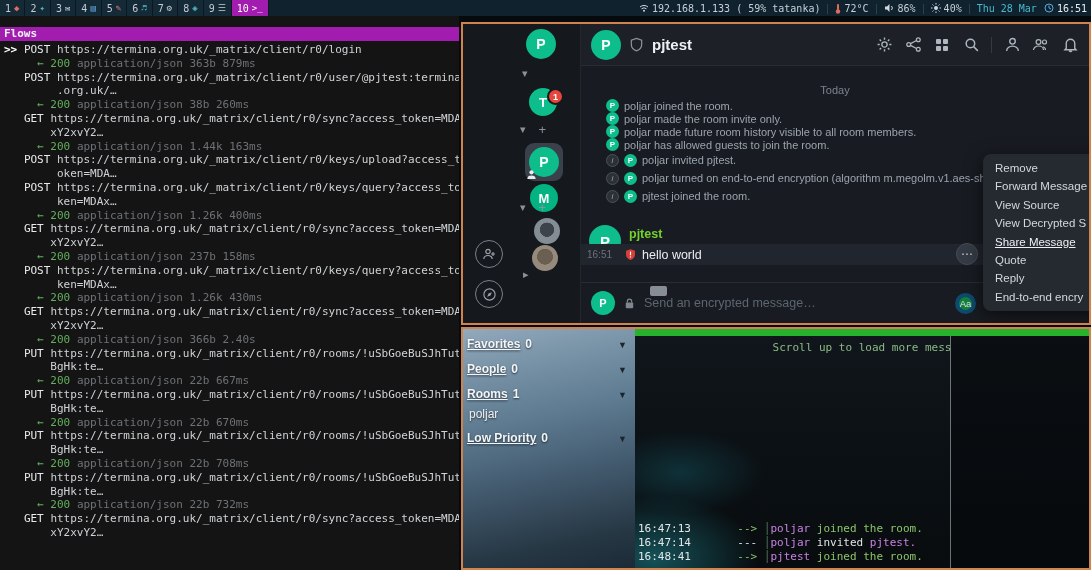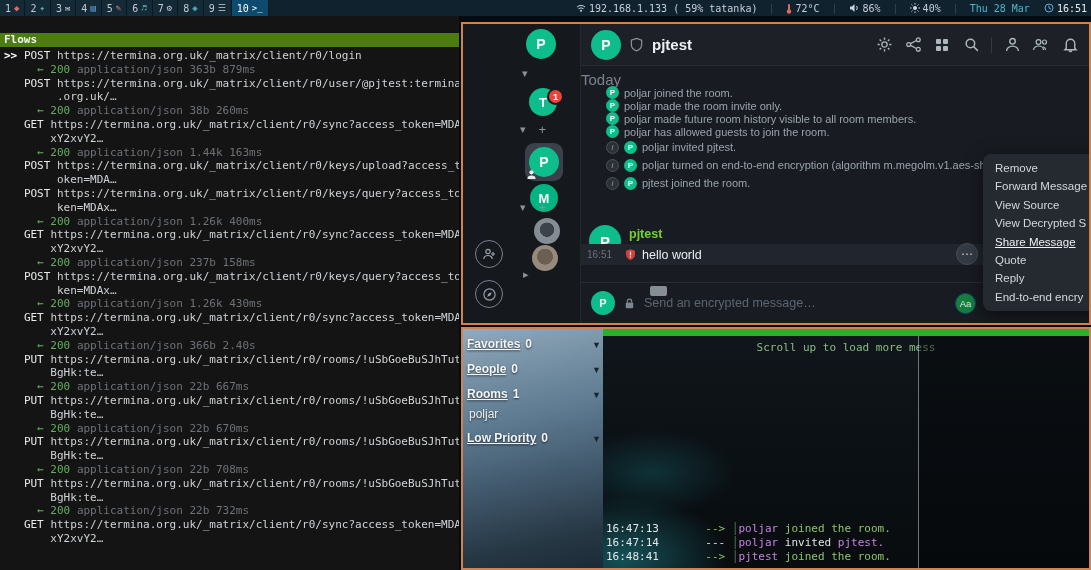--- a/index.html
+++ b/index.html
@@ -10,7 +10,7 @@
 .topbar{position:absolute;left:0;top:0;width:1091px;height:16px;background:#0f222e;display:flex;align-items:center;font:10px "DejaVu Sans Mono","DejaVu Sans",monospace;color:#c7d0d9;z-index:30}
 .ws-list{display:flex;height:16px}
 .ws{display:flex;align-items:center;gap:3px;padding:0 5px;background:#152a37;border-right:1px solid #0a1820;color:#c3ccd4;cursor:pointer}
-.ws.active{background:#0c4a6e;color:#fff}
+.ws.active{background:#a21caf;color:#fff}
 .ws-ic{font-size:9px;line-height:1}
 .status{margin-left:auto;display:flex;align-items:flex-end;gap:14px;padding-right:4px}
 .seg{display:flex;align-items:center;gap:3px;white-space:pre}

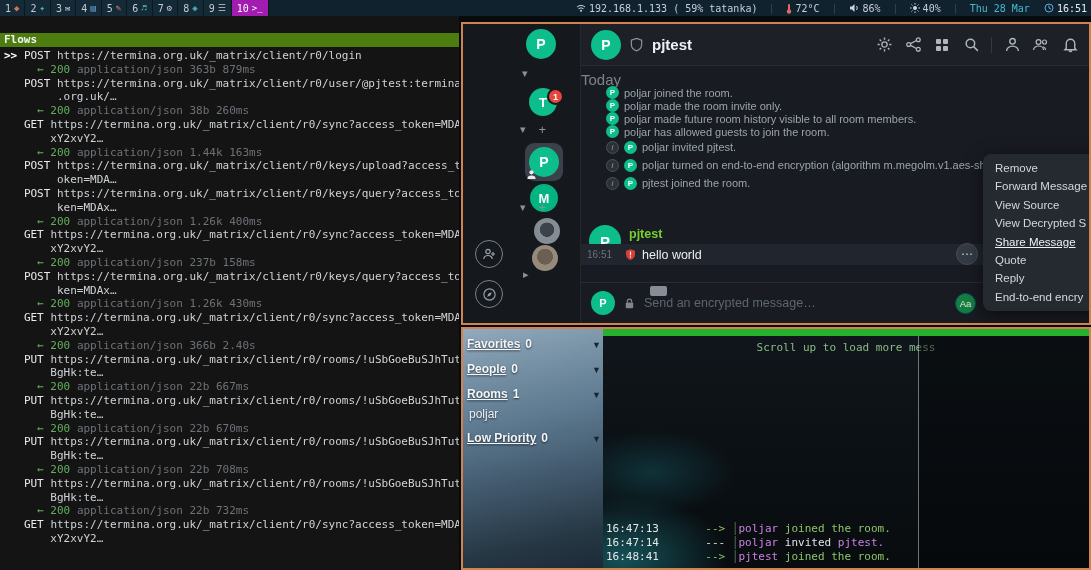--- a/index.html
+++ b/index.html
@@ -12,7 +12,7 @@
 .ws{display:flex;align-items:center;gap:3px;padding:0 5px;background:#152a37;border-right:1px solid #0a1820;color:#c3ccd4;cursor:pointer}
 .ws.active{background:#a21caf;color:#fff}
 .ws-ic{font-size:9px;line-height:1}
-.status{margin-left:auto;display:flex;align-items:flex-end;gap:14px;padding-right:4px}
+.status{margin-left:auto;display:flex;align-items:flex-end;gap:7px;padding-right:4px}
 .seg{display:flex;align-items:center;gap:3px;white-space:pre}
 .sep{width:1px;height:10px;background:#29404e}
 .seg.date{color:#49b8cd}

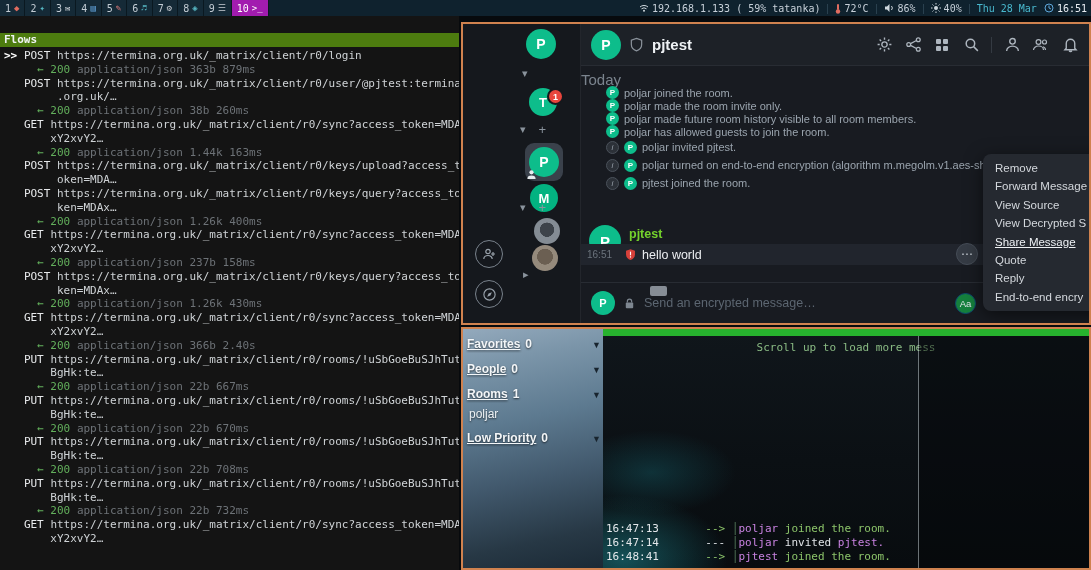--- a/index.html
+++ b/index.html
@@ -21,7 +21,7 @@
 
 
 .mitm{position:absolute;left:0;top:16px;width:459px;height:554px;background:#141414;font:11px "DejaVu Sans Mono",monospace;overflow:hidden;z-index:5}
-.mitm-header{margin-top:17px;height:14px;background:#4d7c0f;color:#f0f3f5;font-weight:bold;padding:0 4px;line-height:14px}
+.mitm-header{margin-top:11px;height:14px;background:#a21caf;color:#f0f3f5;font-weight:bold;padding:0 4px;line-height:14px}
 .flow-list{padding:2px 0 0 4px}
 .fl-line{white-space:pre;line-height:13.8px;height:13.8px}
 .fl-marker{color:#ffffff;font-weight:bold}

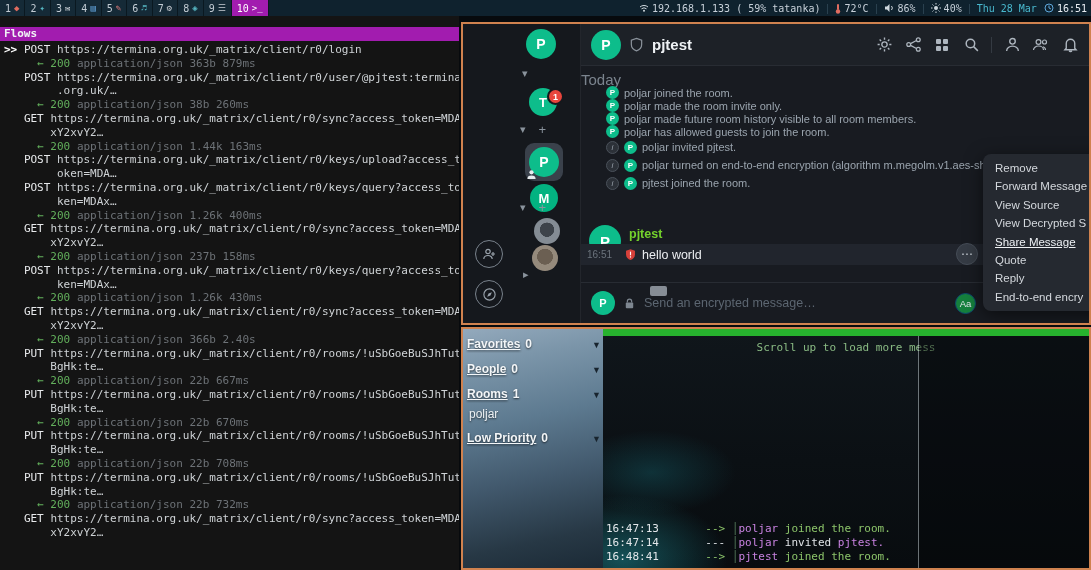--- a/index.html
+++ b/index.html
@@ -63,7 +63,7 @@
 .h-div{width:1px;height:16px;background:#343a42}
 
 .etl{position:absolute;left:118px;top:42px;right:0;bottom:0}
-.edate{margin-top:5px;color:#7b848e;font-size:15px;height:15px}
+.edate{margin-top:18px;text-align:center;color:#7b848e;font-size:11px;height:15px}
 .ev{display:flex;align-items:center;gap:5px;padding-left:25px;height:13px;font-size:11px;color:#9aa4ae}
 .ev.tall{height:18px}
 .ev-av{width:13px;height:13px;border-radius:50%;background:#0dbd8b;color:#fff;font-size:8px;display:inline-flex;align-items:center;justify-content:center;font-weight:bold;flex:none}

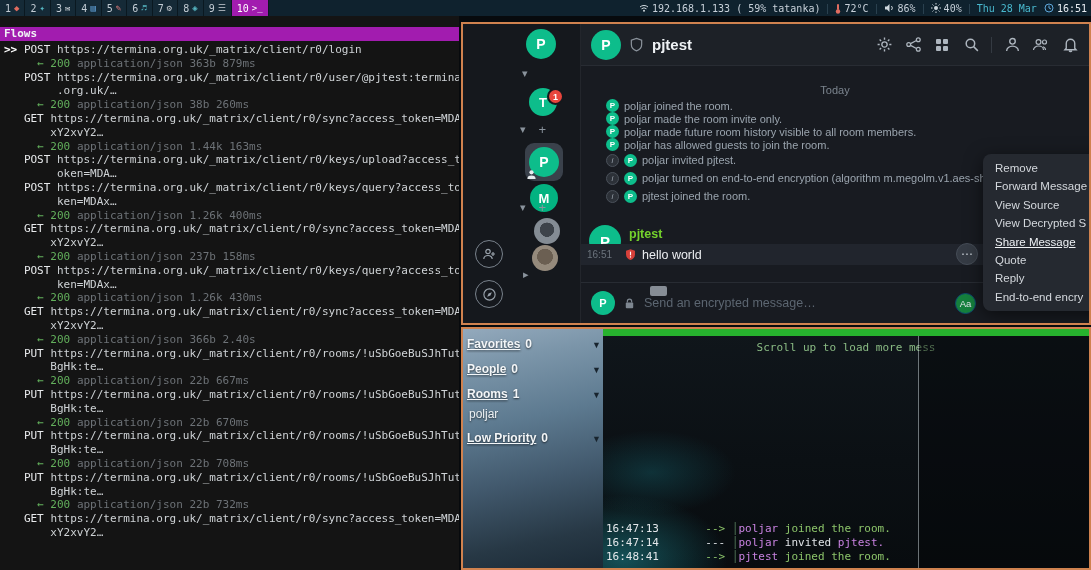--- a/index.html
+++ b/index.html
@@ -81,7 +81,7 @@
 .c-av{width:24px;height:24px;font-size:11px}
 .c-lock{display:inline-flex}
 .c-input{color:#5c6671;font-size:12.5px;flex:1;cursor:text}
-.c-format{position:absolute;left:374px;top:10px;width:21px;height:21px;border-radius:50%;background:#15803d;border:1px solid #0c4a6e;color:#dfe4e9;font-size:9.5px;display:flex;align-items:center;justify-content:center;cursor:pointer}
+.c-format{position:absolute;left:374px;top:10px;width:21px;height:21px;border-radius:50%;background:#15803d;border:4px solid #0c4a6e;color:#dfe4e9;font-size:9.5px;display:flex;align-items:center;justify-content:center;cursor:pointer}
 .ctx{position:absolute;left:402px;top:88px;width:145px;background:#252930;border-radius:8px 0 0 8px;box-shadow:0 4px 18px rgba(0,0,0,.55);padding:5px 0;z-index:5}
 .ctx-item{height:18.4px;line-height:18.4px;padding:0 12px;font-size:11.5px;color:#d4d8dd;white-space:nowrap;cursor:pointer}
 .ctx-item.hover{text-decoration:underline;color:#eef1f4}

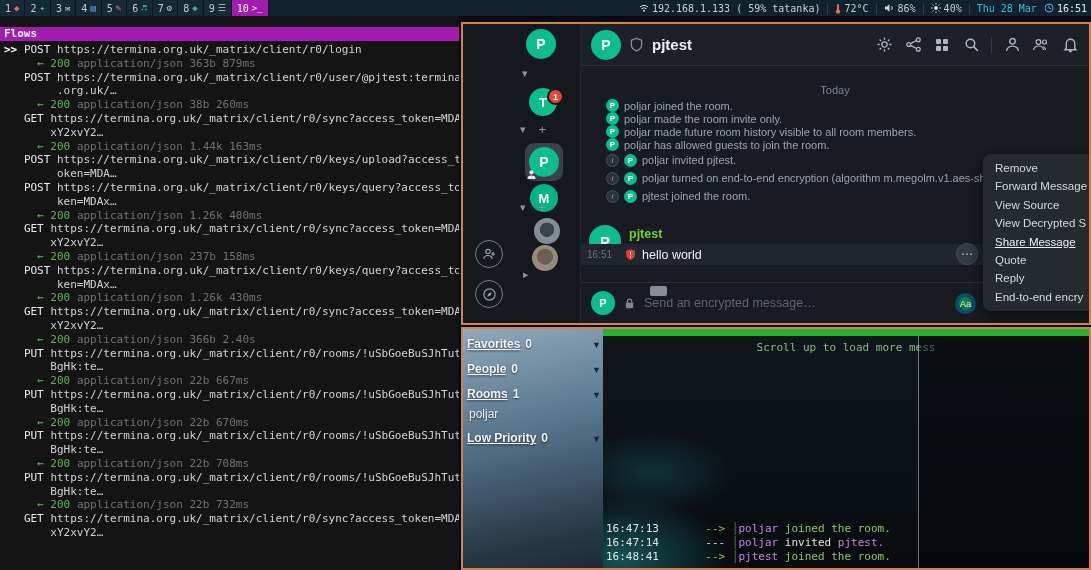--- a/index.html
+++ b/index.html
@@ -88,7 +88,7 @@
 
 
 .qwin{position:absolute;left:461px;top:327px;width:630px;height:243px;border:2px solid #d0824f;display:flex;overflow:hidden;background:#0b0f13;z-index:10}
-.qrooms{width:140px;flex:none;background:linear-gradient(168deg,#93a9bc 0%,#7b95a9 15%,#5d7a90 38%,#41586c 62%,#273845 85%,#1b2a36 100%);padding:8px 2px 0 4px;position:relative}
+.qrooms{width:172px;flex:none;background:linear-gradient(168deg,#93a9bc 0%,#7b95a9 15%,#5d7a90 38%,#41586c 62%,#273845 85%,#1b2a36 100%);padding:8px 8px 0 4px;position:relative}
 .q-ghead{display:flex;align-items:baseline;margin-bottom:11px;color:#f3f6f8;font-size:12px;font-weight:bold;text-shadow:0 1px 2px rgba(0,0,0,.65);cursor:pointer}
 .q-glabel{text-decoration:underline}
 .q-gcount{margin-left:5px}

